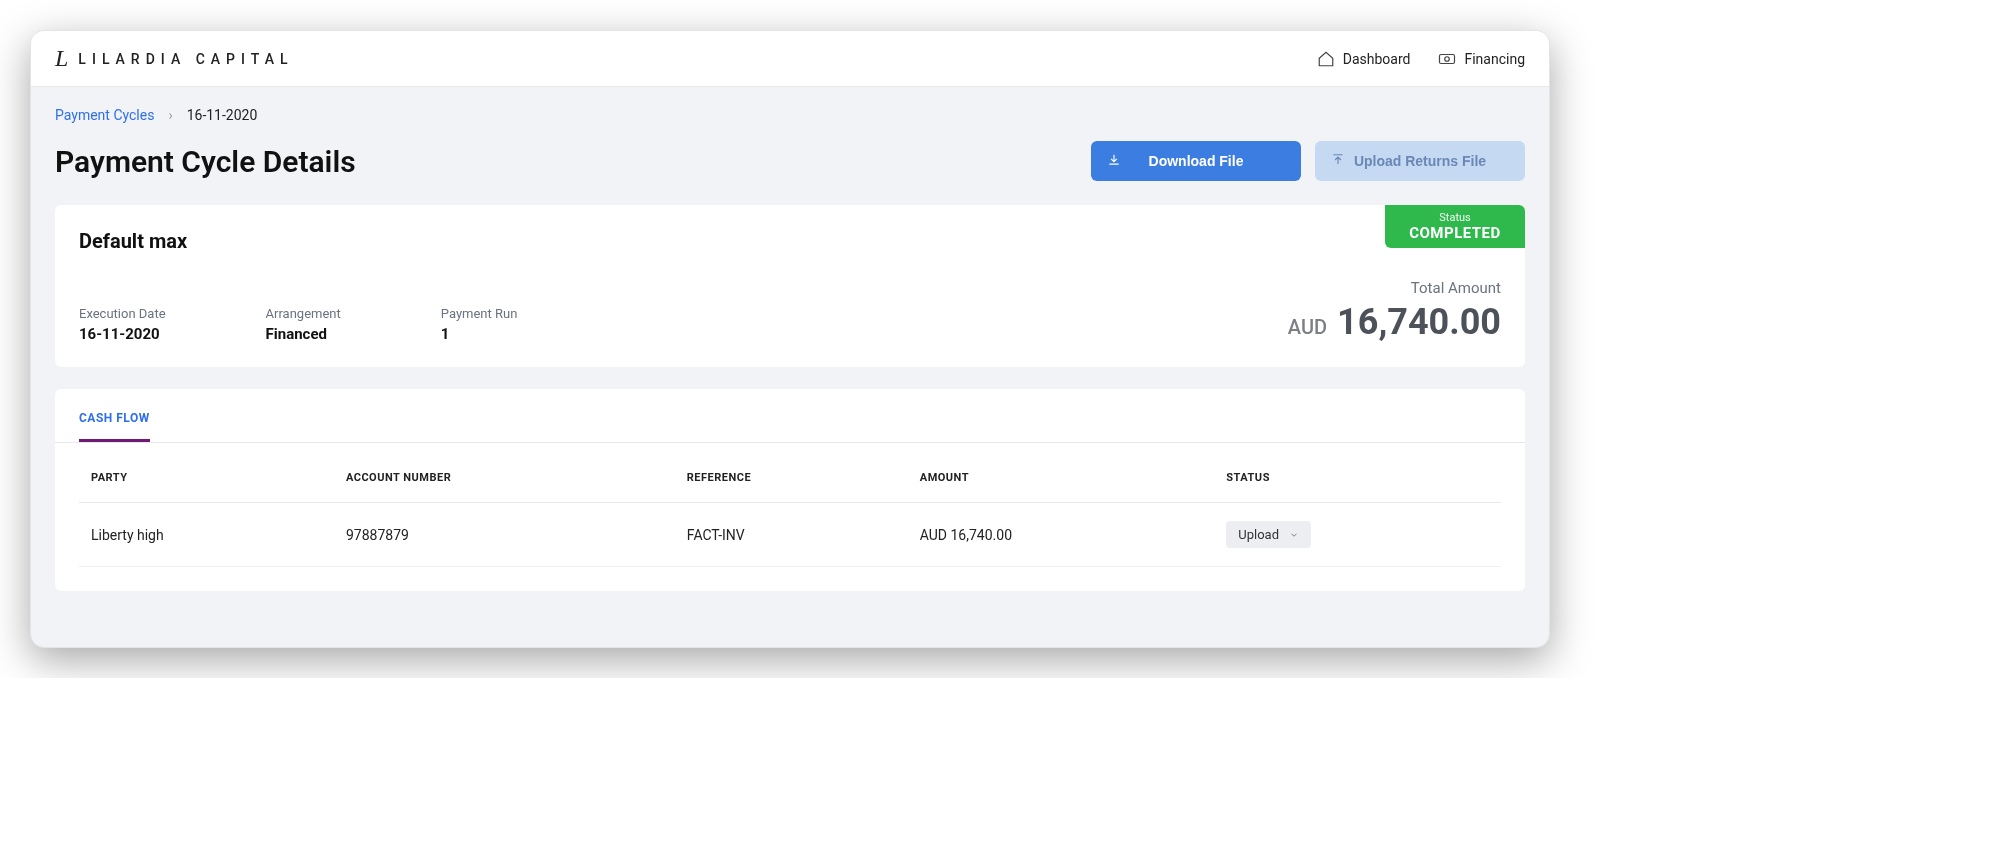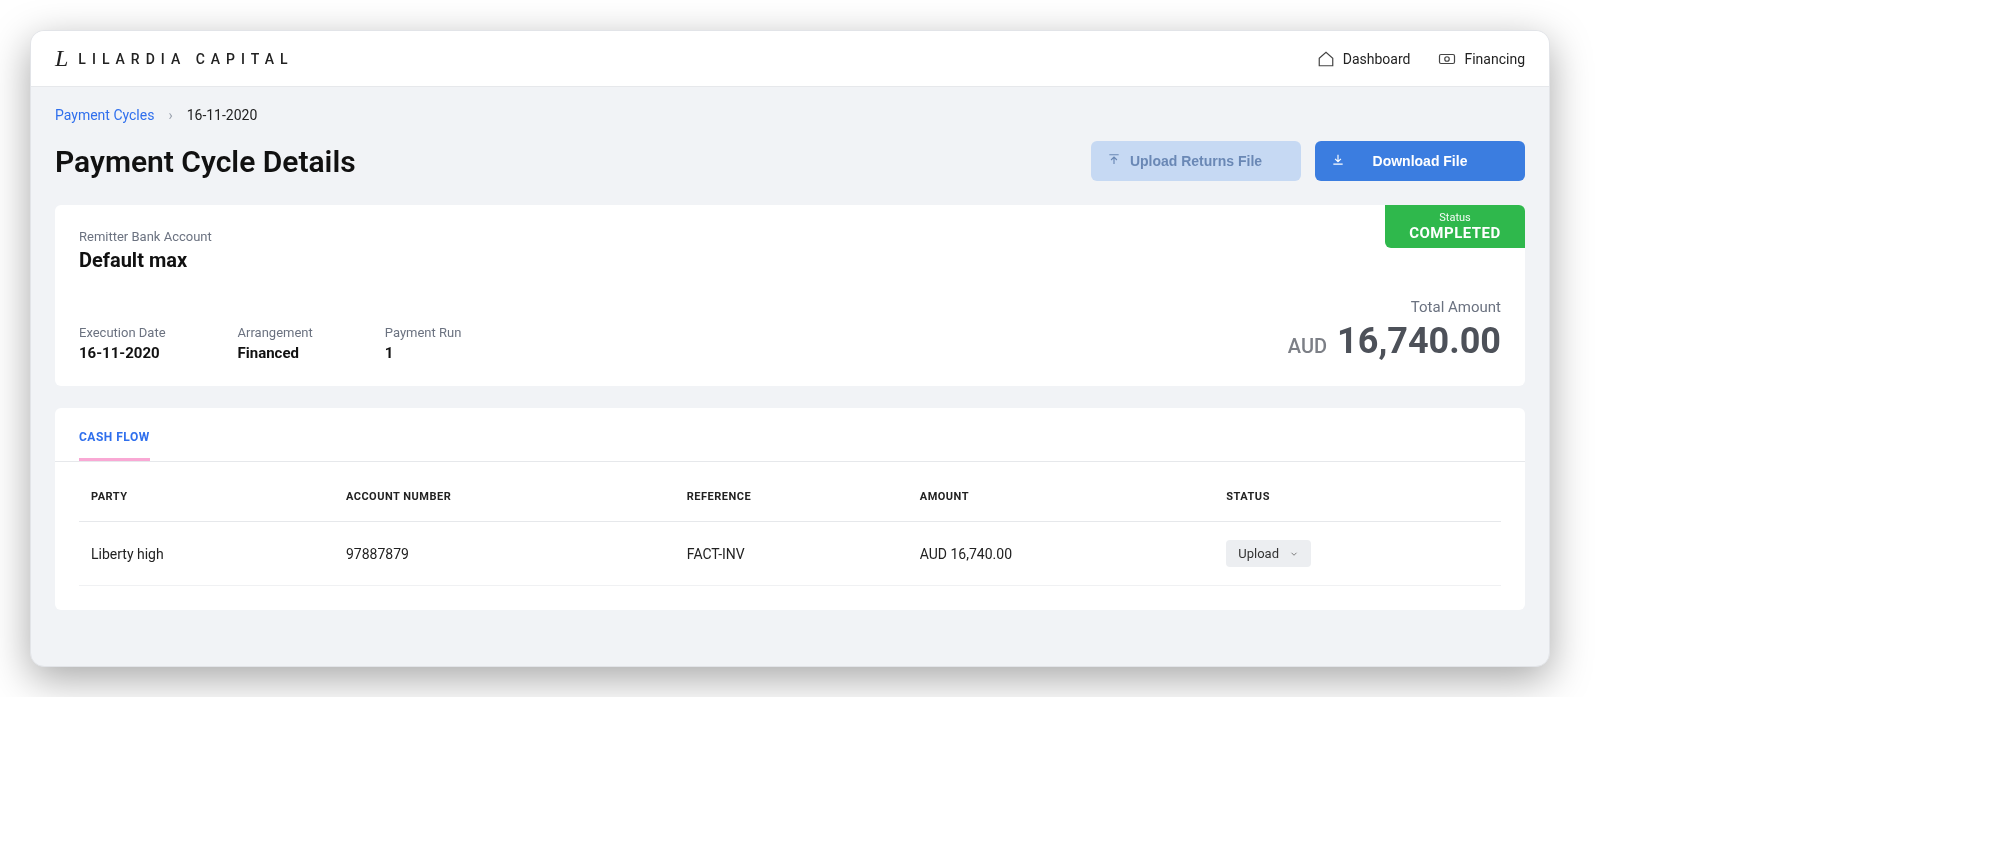--- a/index.html
+++ b/index.html
@@ -239,6 +239,14 @@
     <div class="title-row">
       <h1 class="page-title">Payment Cycle Details</h1>
       <div class="actions">
+        <button class="btn btn-primary">
+          <span class="icon">
+            <svg viewBox="0 0 24 24" fill="none" stroke="#fff" stroke-width="2">
+                <path d="M12 3 V15 M7 10 L12 15 L17 10 M4 19 H20"></path>
+              </svg>
+          </span>
+          <span>Download File</span>
+        </button>
         <button class="btn btn-secondary">
           <span class="icon">
             <svg viewBox="0 0 24 24" fill="none" stroke="#6a88b5" stroke-width="2">
@@ -246,14 +254,6 @@
               </svg>
           </span>
           <span>Upload Returns File</span>
-        </button>
-        <button class="btn btn-primary">
-          <span class="icon">
-            <svg viewBox="0 0 24 24" fill="none" stroke="#fff" stroke-width="2">
-                <path d="M12 3 V15 M7 10 L12 15 L17 10 M4 19 H20"></path>
-              </svg>
-          </span>
-          <span>Download File</span>
         </button>
       </div>
     </div>

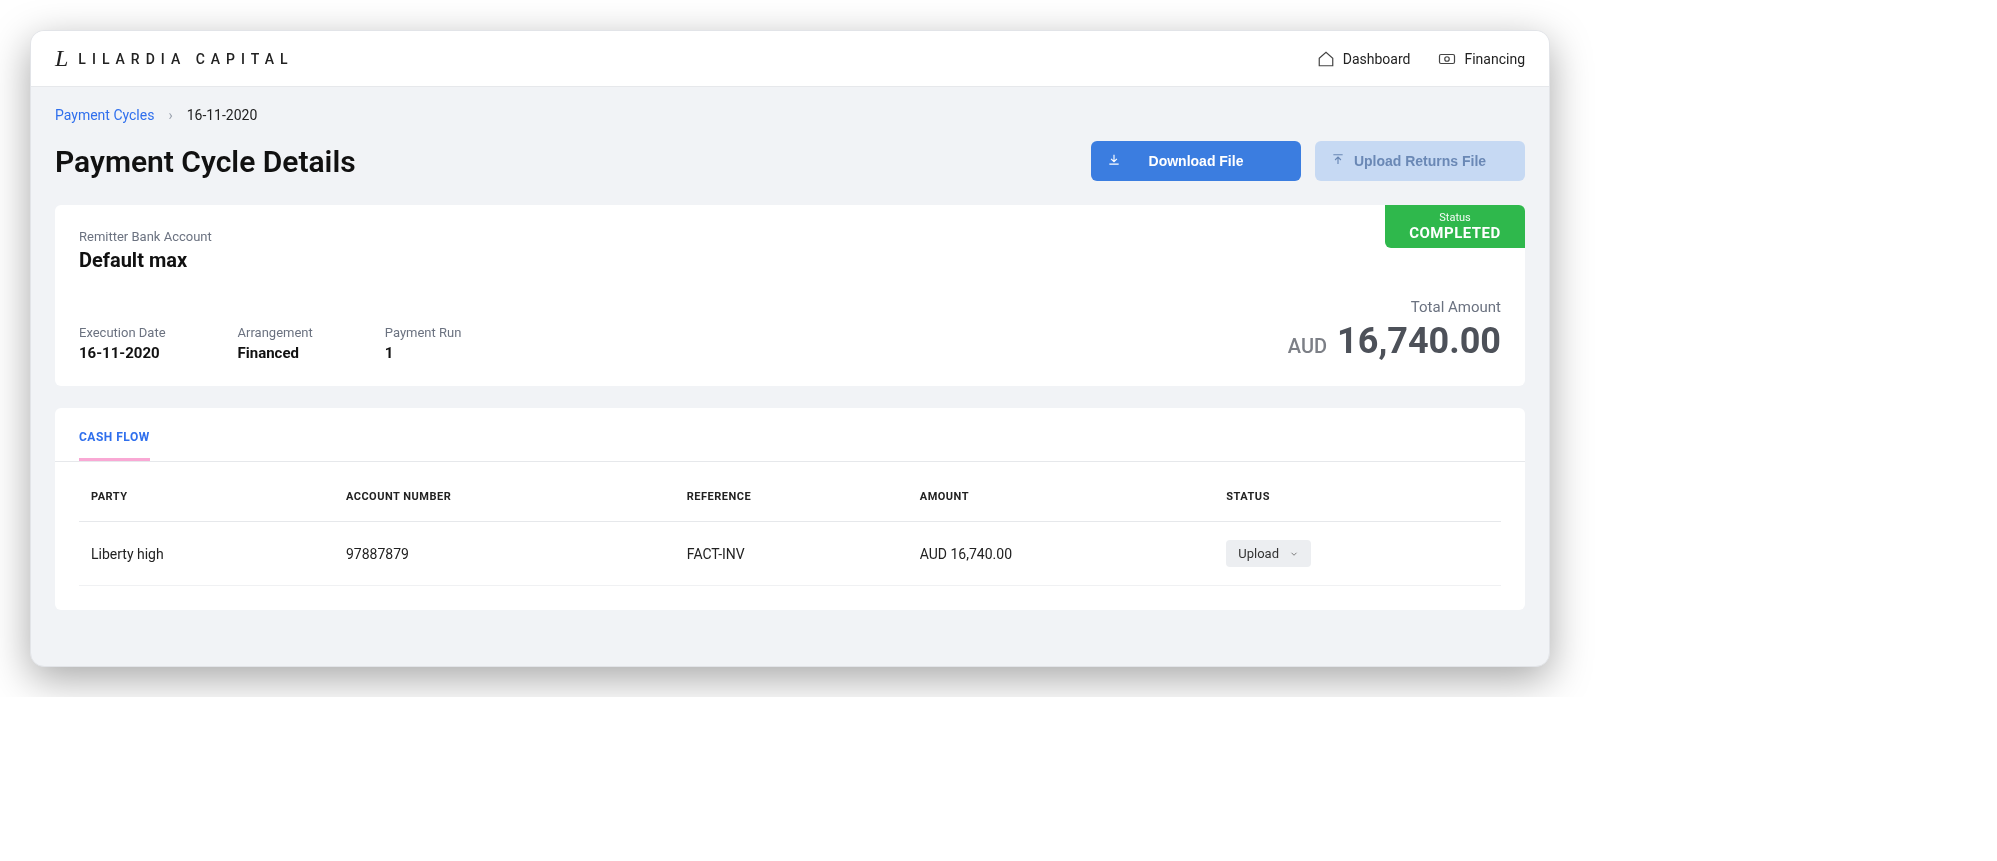--- a/index.html
+++ b/index.html
@@ -265,7 +265,6 @@
       </div>
 
       <div>
-        <div class="remitter-label">Remitter Bank Account</div>
         <div class="remitter-name">Default max</div>
       </div>
 

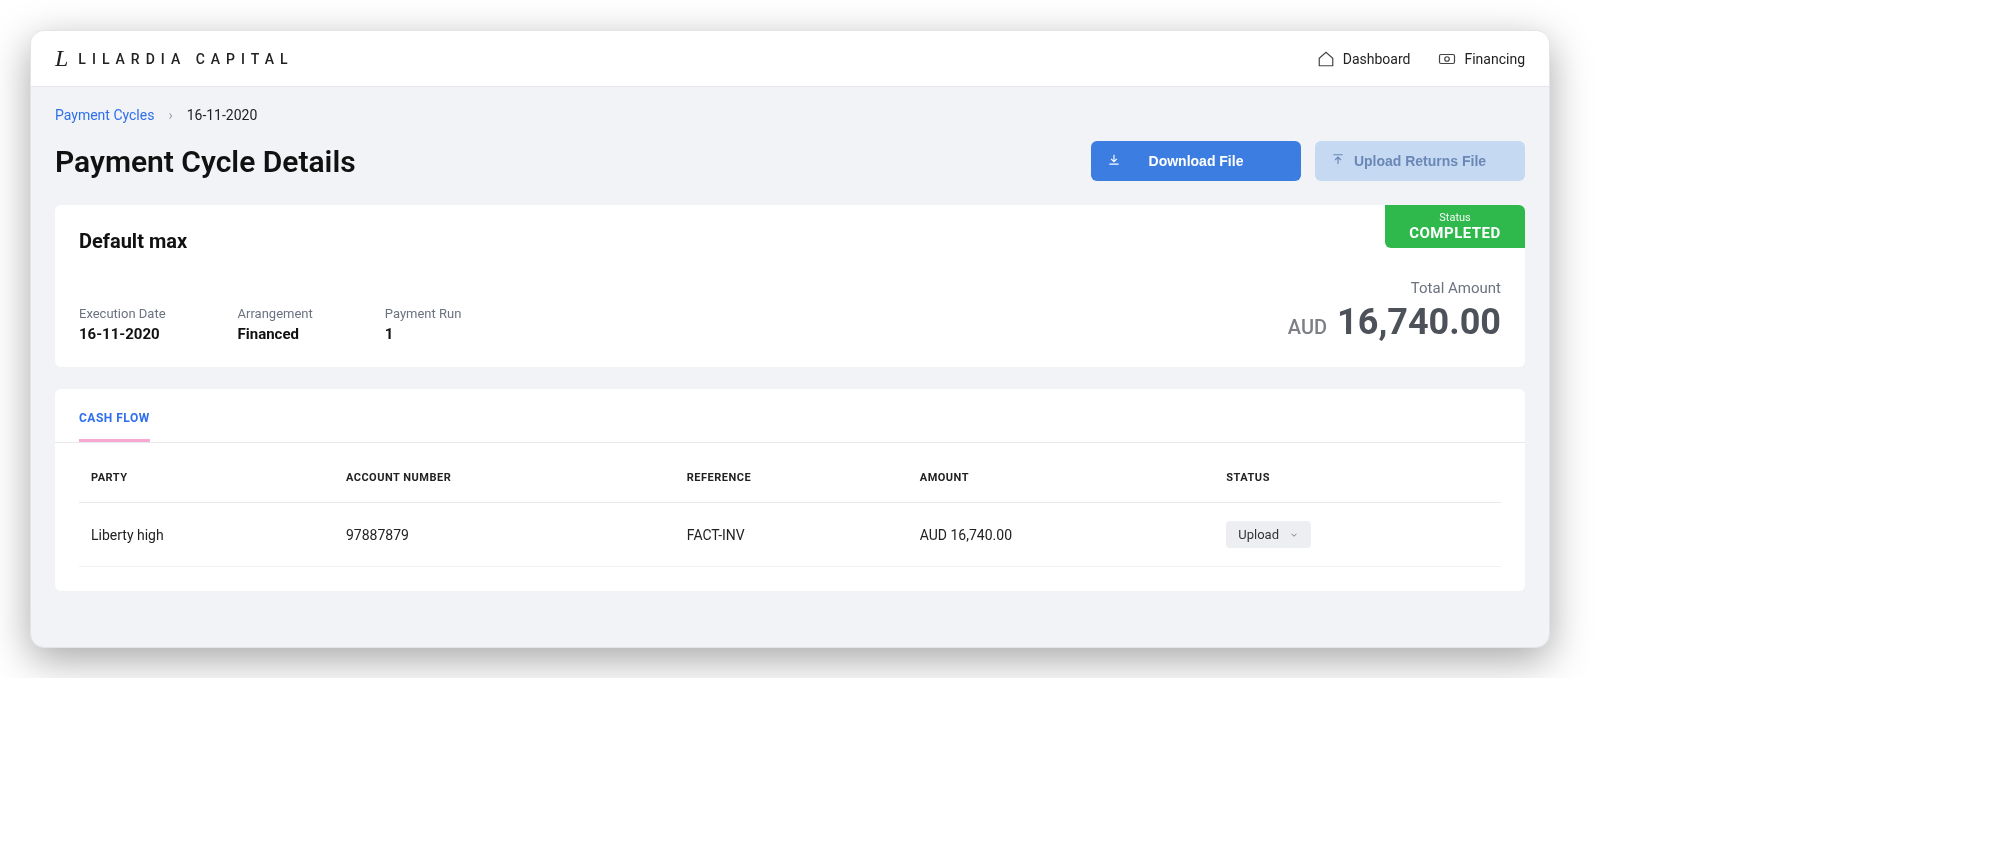--- a/index.html
+++ b/index.html
@@ -141,7 +141,7 @@
   }
   .summary-left {
     display: flex;
-    gap: 72px;
+    gap: 100px;
   }
   .summary-field .f-label { font-size: 13px; color: #6b7280; margin-bottom: 4px; }
   .summary-field .f-value { font-size: 15px; font-weight: 700; color: #111; }

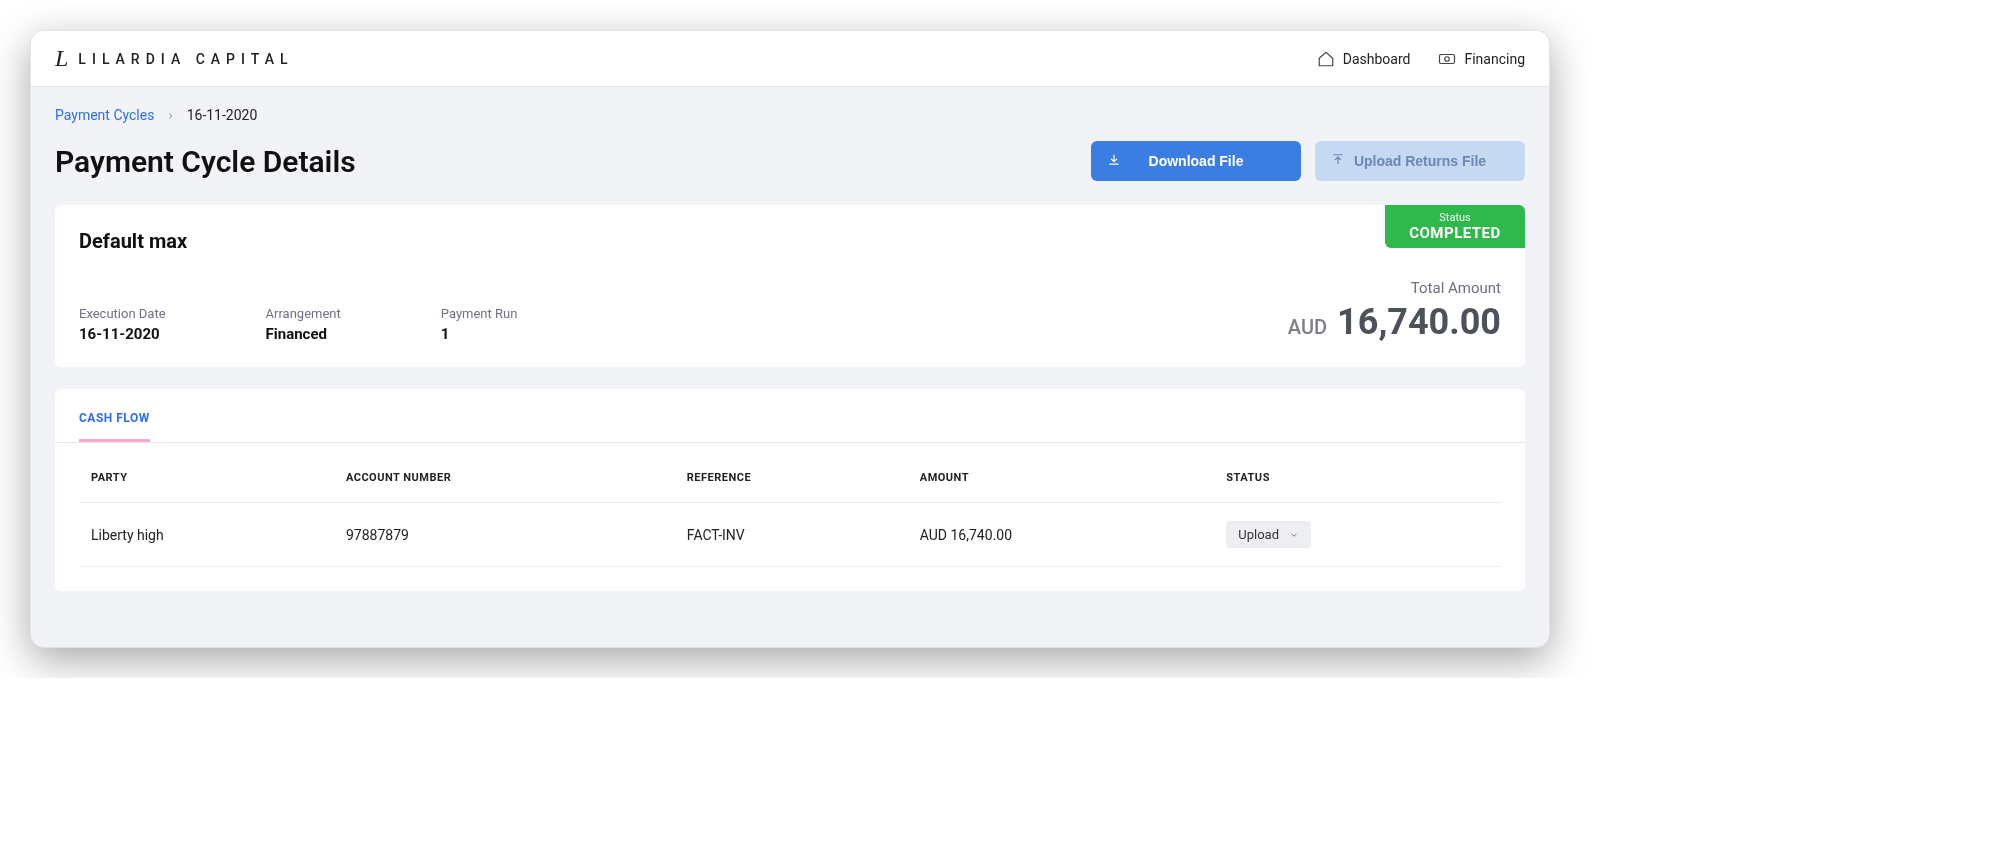--- a/index.html
+++ b/index.html
@@ -167,7 +167,7 @@
     letter-spacing: 0.5px;
     color: #2f6fed;
     padding-bottom: 14px;
-    border-bottom: 3px solid #f9a8d4;
+    border-bottom: 3px solid #701a75;
     cursor: pointer;
   }
 

